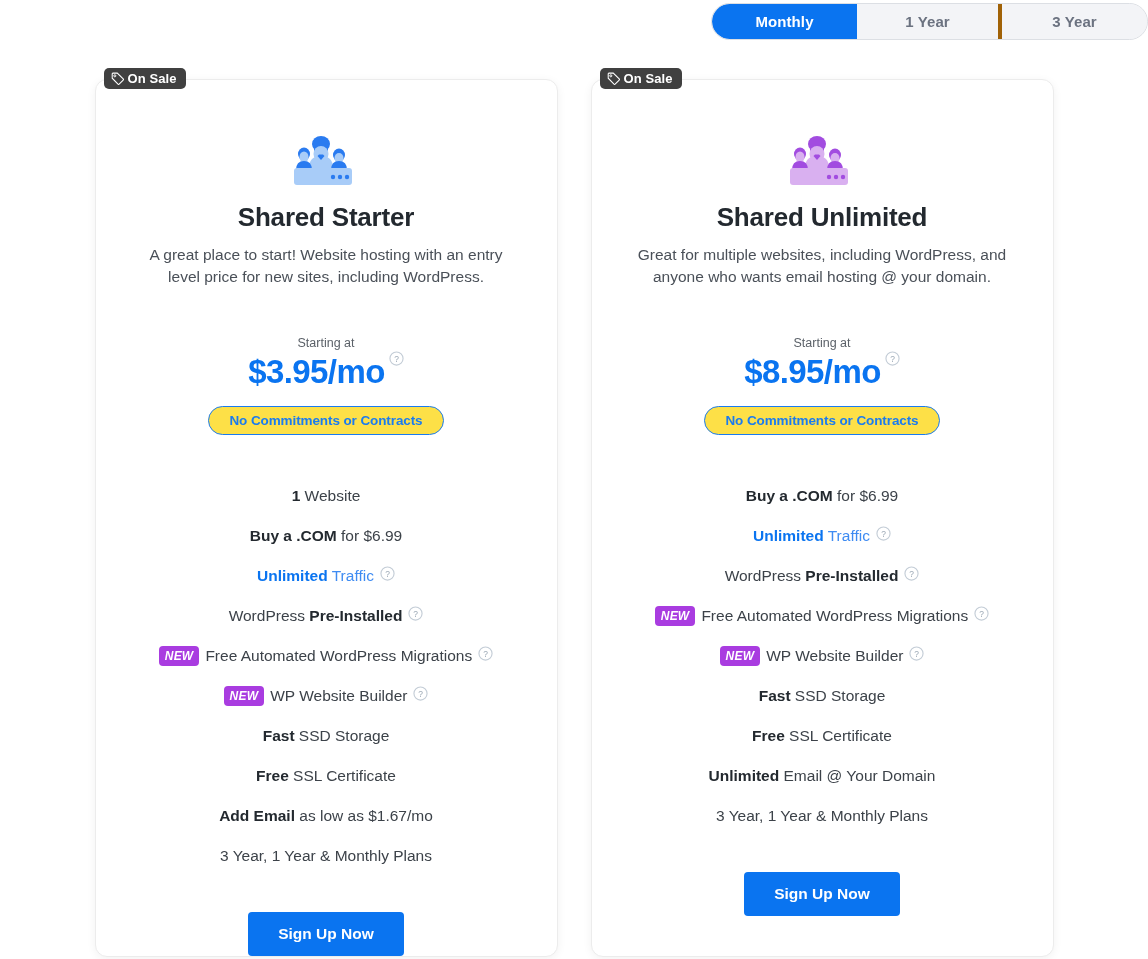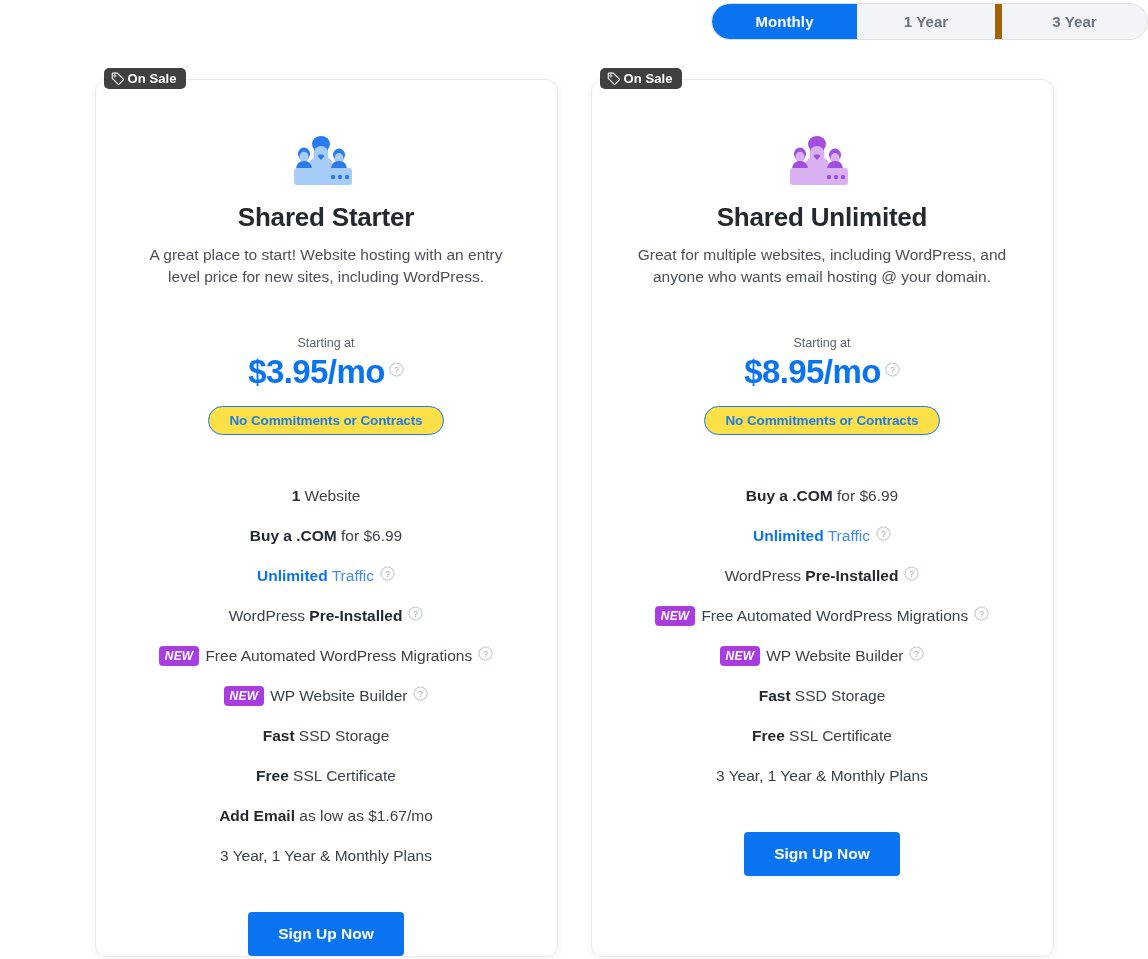--- a/index.html
+++ b/index.html
@@ -36,7 +36,7 @@
     color: #6b7280;
     background: #f3f4f7;
     cursor: pointer;
-    border-right: 7px solid #a16207;
+    border-right: 4px solid #a16207;
     letter-spacing: .1px;
   }
   .term-tab:last-child { border-right: none; }

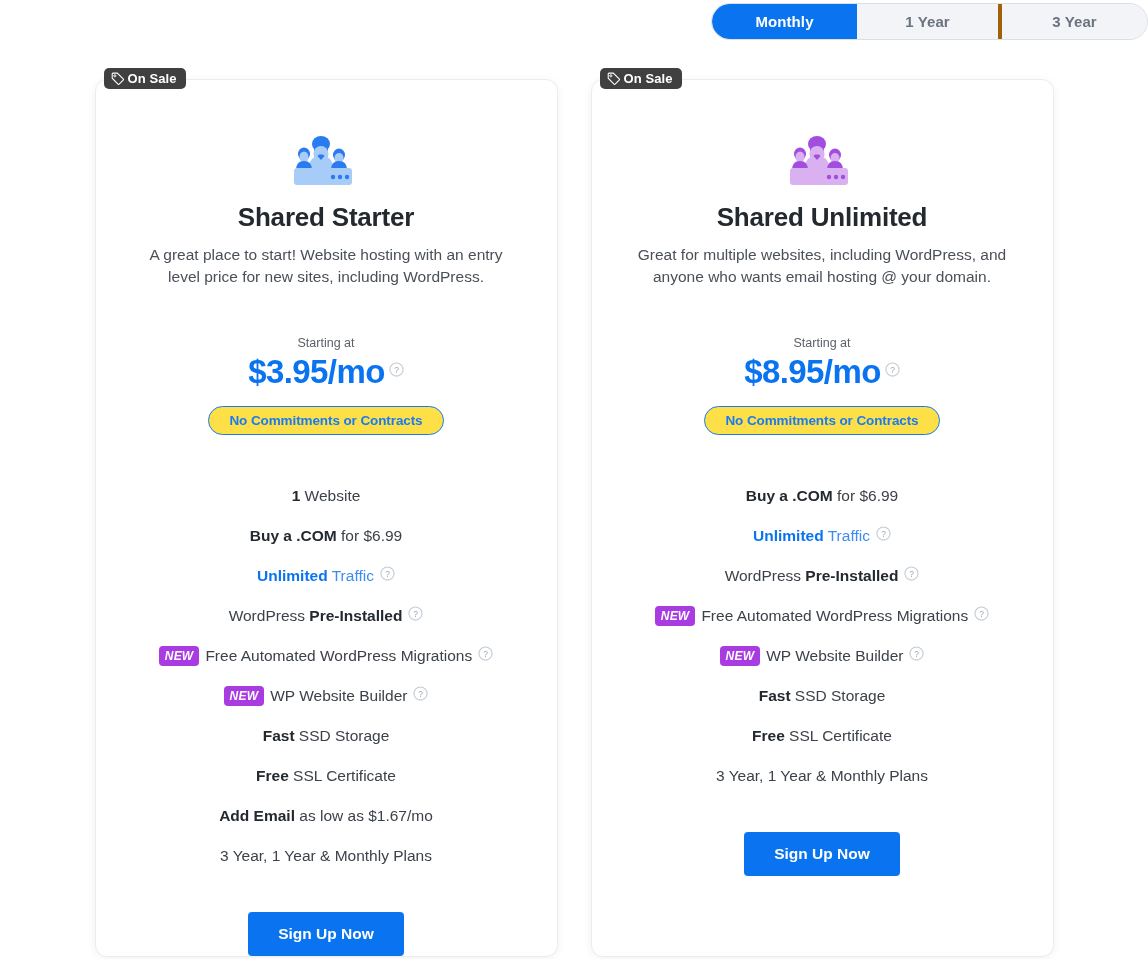--- a/index.html
+++ b/index.html
@@ -114,7 +114,6 @@
   }
   .price-row {
     display: flex;
-    align-items: center;
     justify-content: center;
     gap: 4px;
     margin-top: 1px;

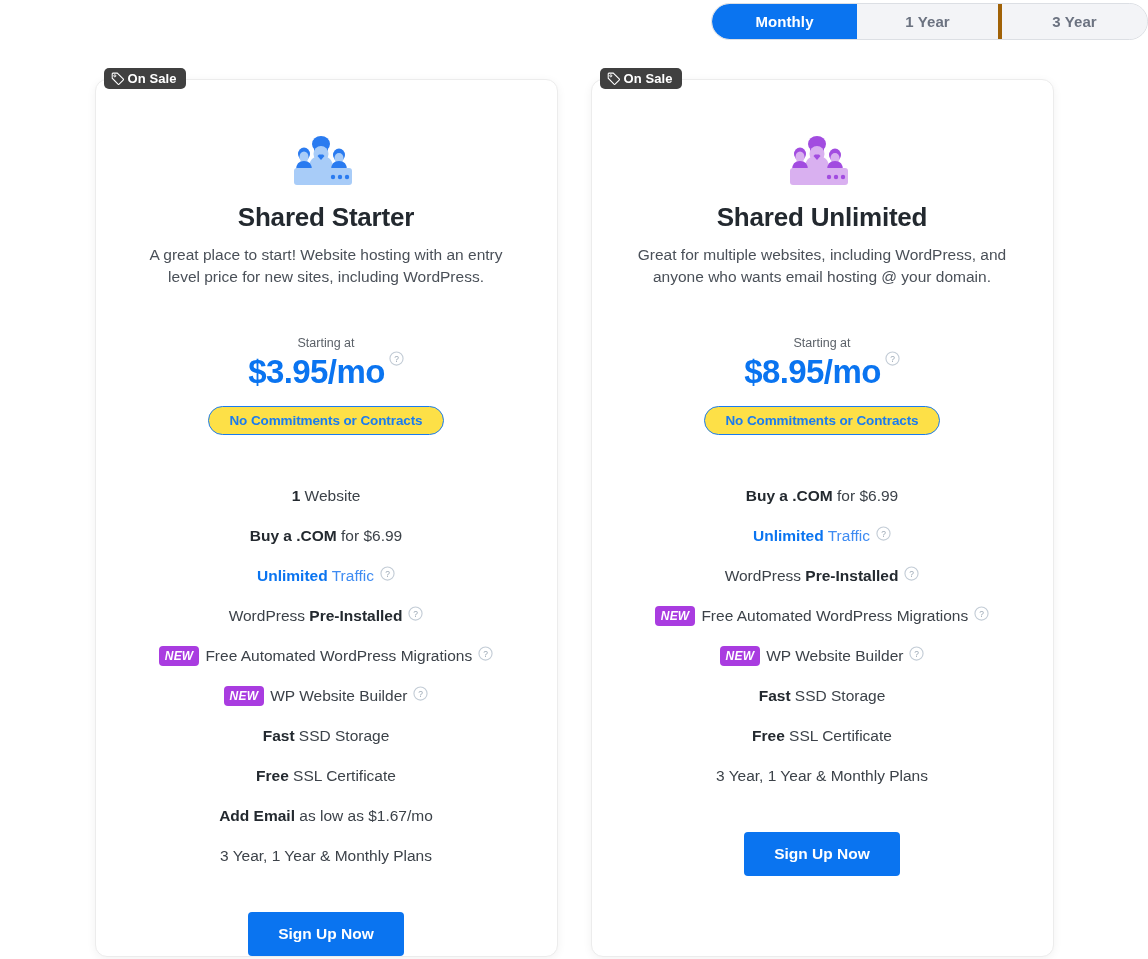--- a/index.html
+++ b/index.html
@@ -375,6 +375,9 @@
           <span><b>Free</b><span> SSL Certificate</span></span>
         </div>
         <div class="feature">
+          <span><b>Unlimited</b><span> Email @ Your Domain</span></span>
+        </div>
+        <div class="feature">
           <span><span>3 Year, 1 Year &amp; Monthly Plans</span></span>
         </div>
       </div>

